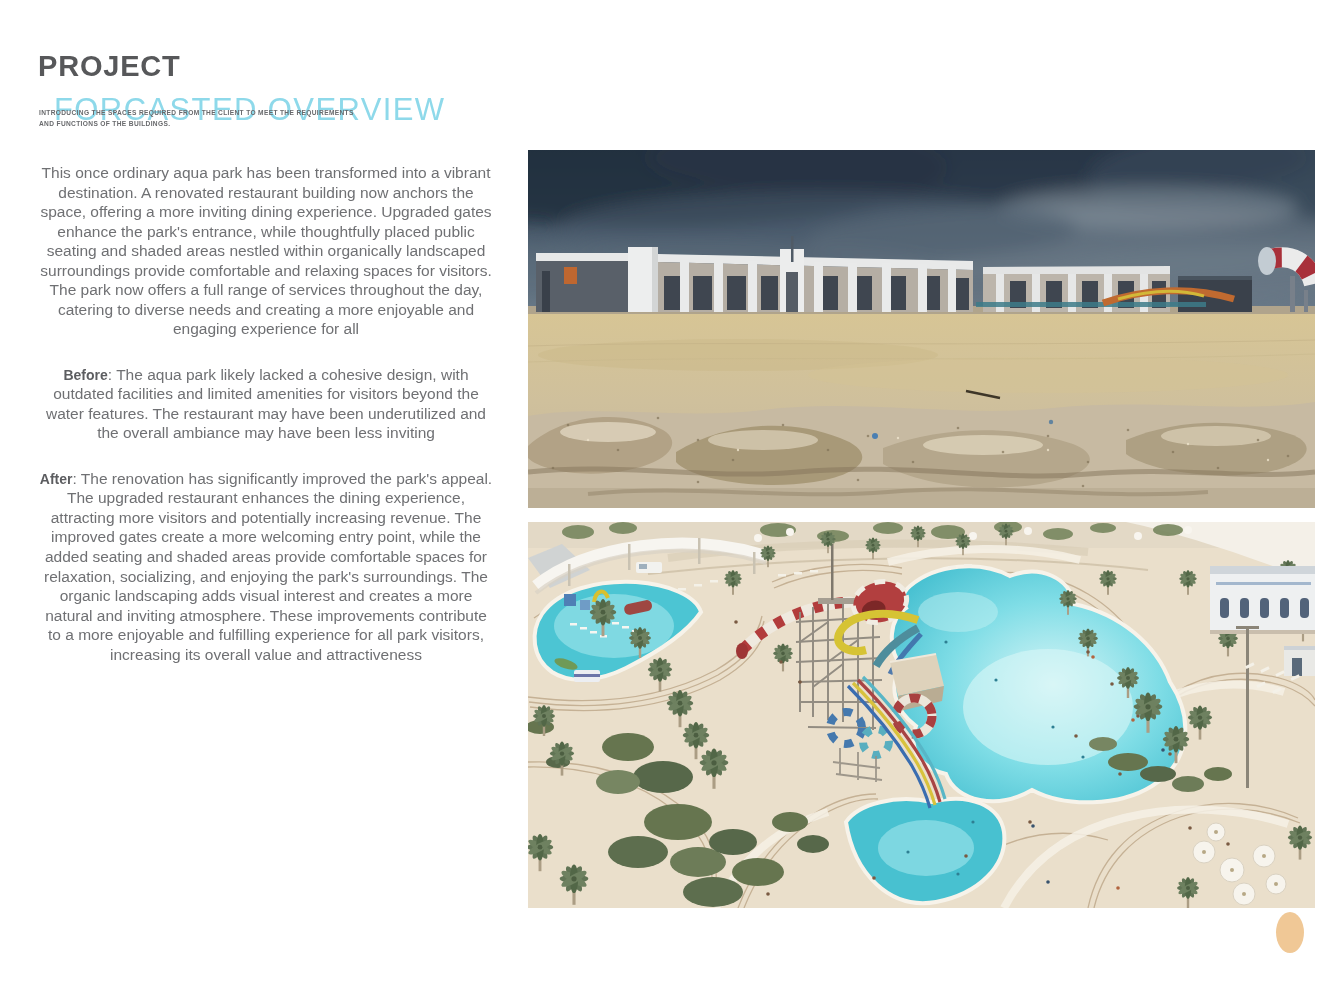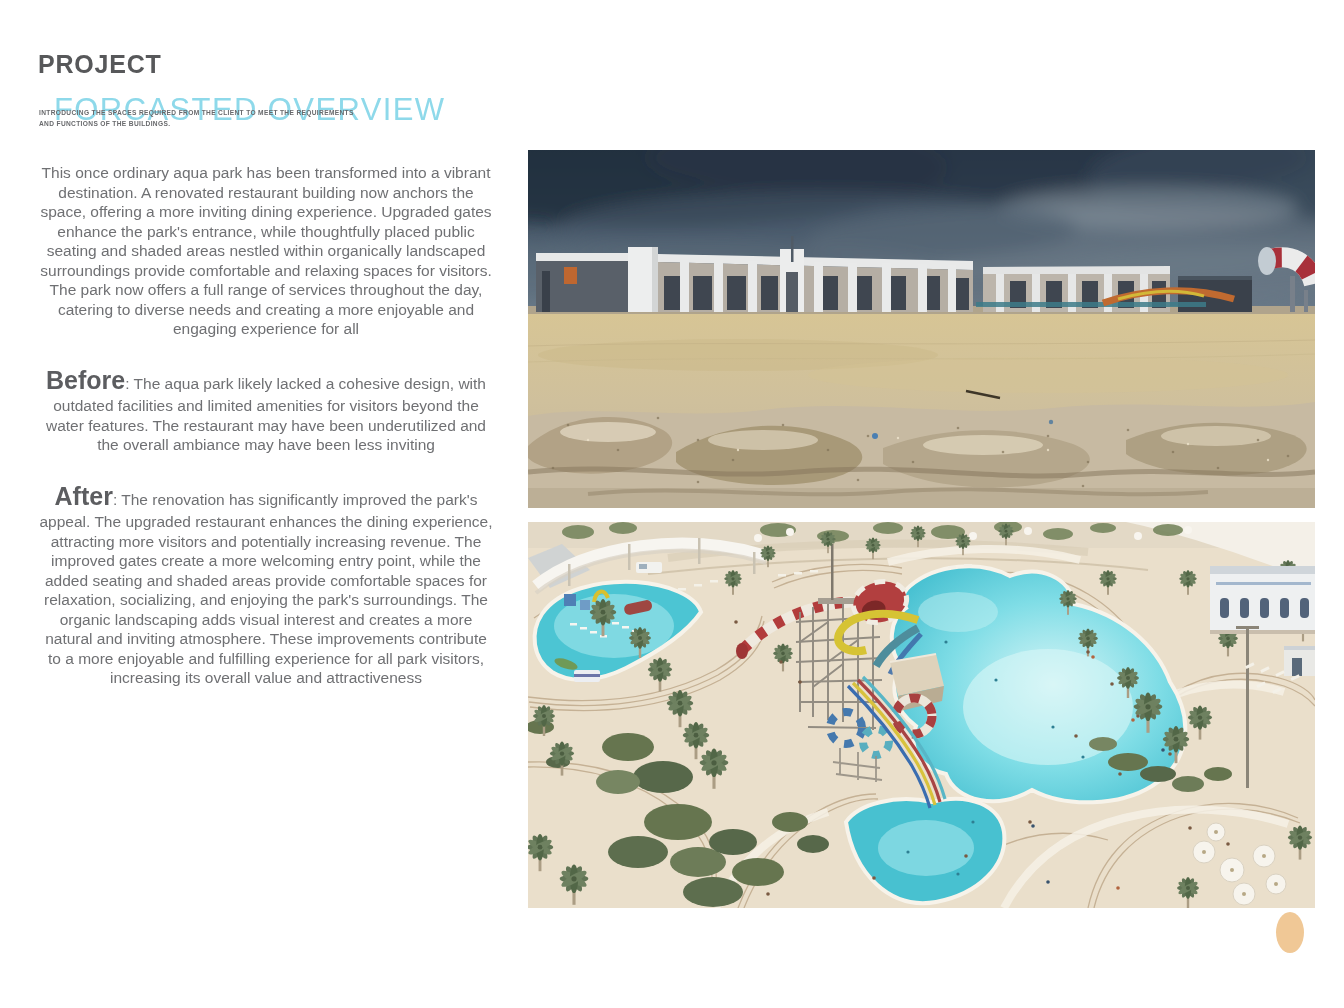--- a/index.html
+++ b/index.html
@@ -11,7 +11,7 @@
   .page{position:absolute;inset:0;background:#fff;}
   .title{
     position:absolute;left:38px;top:50px;margin:0;
-    font-size:25px;font-weight:bold;letter-spacing:.8px;
+    font-size:29px;font-weight:bold;letter-spacing:.8px;
     color:var(--title-color,#57585a);
   }
   .subtitle{

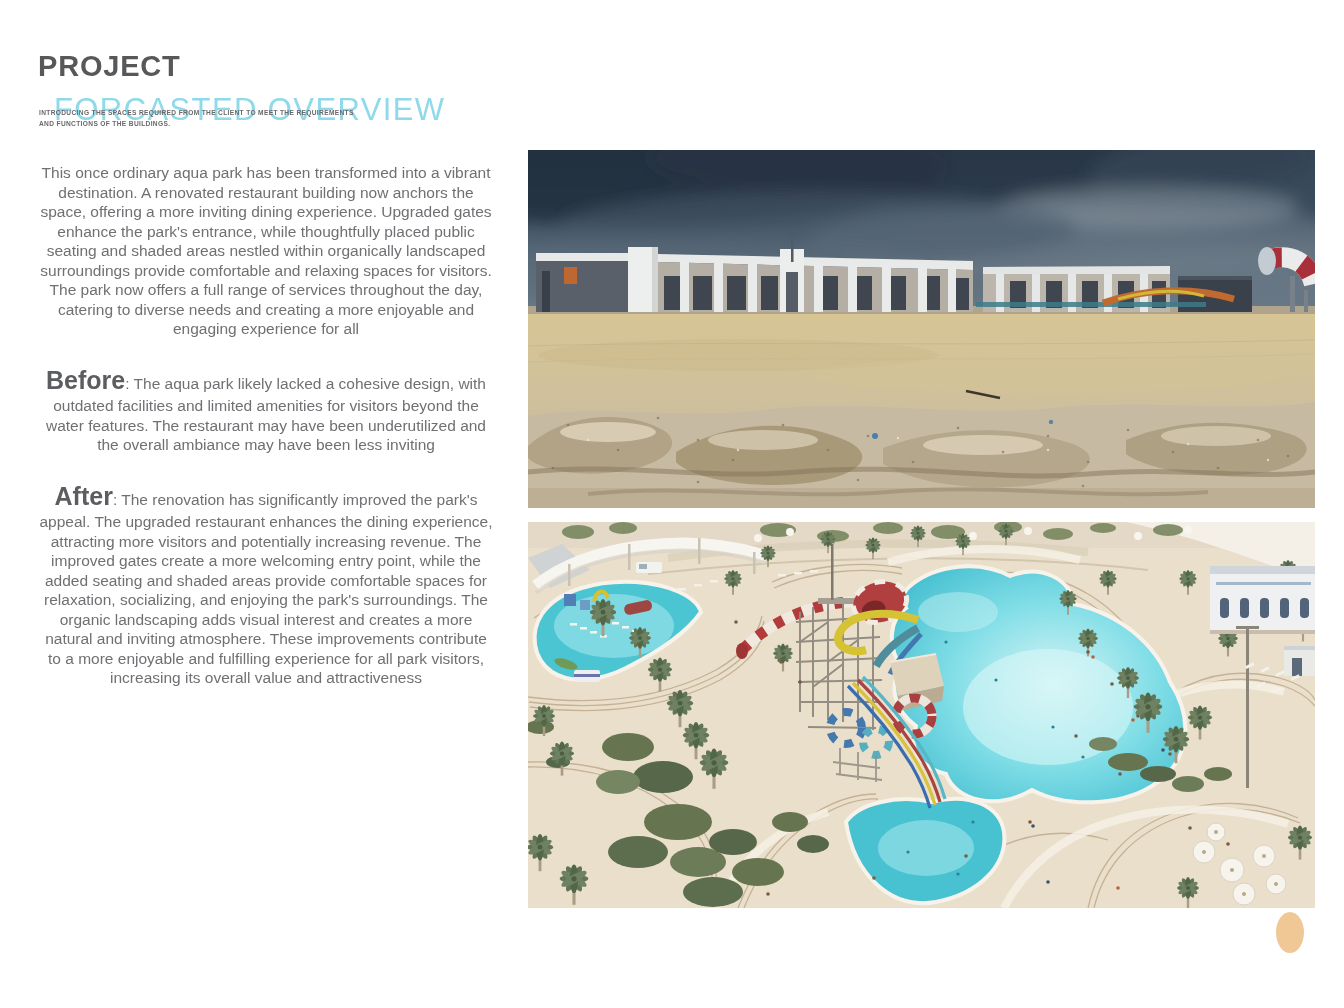--- a/index.html
+++ b/index.html
@@ -30,7 +30,7 @@
     font-size:15.5px;line-height:1.26;color:var(--body-text-color,#6f7073);
   }
   .text-col p{margin:0 0 26px 0;text-align:center;}
-  .plabel{font-weight:bold;font-size:25px;color:var(--label-color,#5c5d60);}
+  .plabel{font-weight:bold;font-size:14px;color:var(--label-color,#5c5d60);}
   figure{position:absolute;margin:0;overflow:hidden;}
   .photo-top{left:528px;top:150px;width:787px;height:358px;}
   .photo-bottom{left:528px;top:522px;width:787px;height:386px;}

